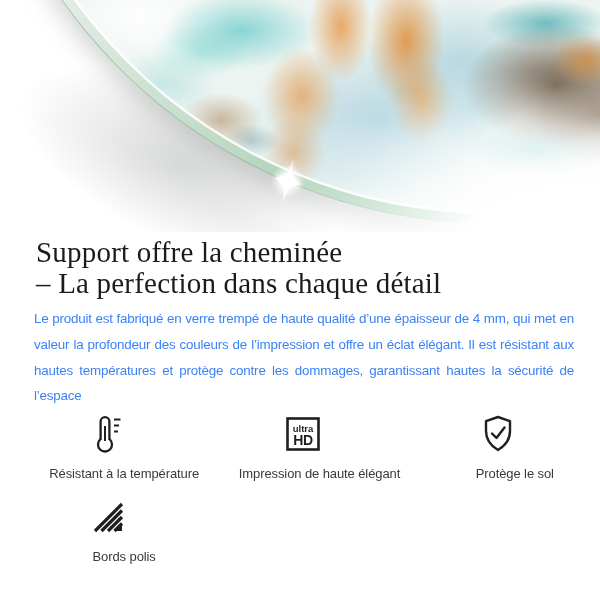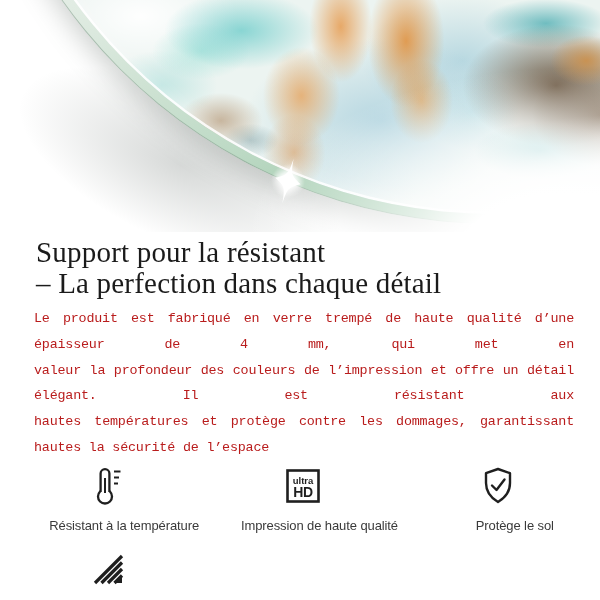--- a/index.html
+++ b/index.html
@@ -111,7 +111,7 @@
 </div>
 
 <h1 class="title">
-  <span>Support pour la résistant</span>
+  <span>Support offre la cheminée</span>
   <span>– La perfection dans chaque détail</span>
 </h1>
 

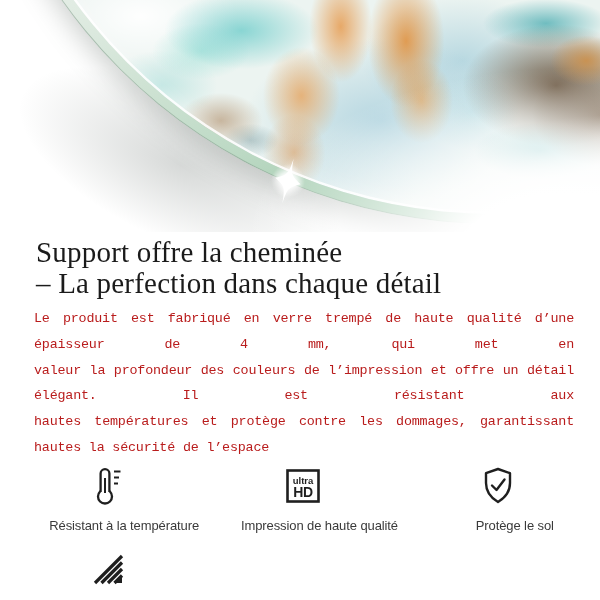--- a/index.html
+++ b/index.html
@@ -73,7 +73,7 @@
   }
   .title span { display:block; }
 
-  .desc { margin:7px 26px 0 34px; color:#b91c1c;font-family:Liberation Mono, monospace; }
+  .desc { margin:7px 26px 0 34px; color:#3b82f6; }
   .desc-line {
     font-size:13.4px; line-height:25.8px; letter-spacing:-.2px;
     text-align:justify; text-align-last:justify; white-space:normal;

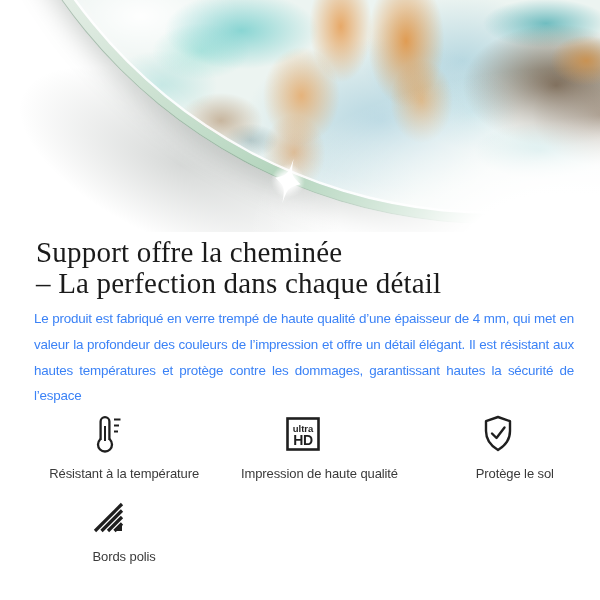--- a/index.html
+++ b/index.html
@@ -117,7 +117,7 @@
 
 <div class="desc">
   <div class="desc-line">Le produit est fabriqué en verre trempé de haute qualité d’une épaisseur de 4 mm, qui met en</div>
-  <div class="desc-line">valeur la profondeur des couleurs de l’impression et offre un détail élégant. Il est résistant aux</div>
+  <div class="desc-line">valeur la profondeur des couleurs de l’impression et offre un éclat élégant. Il est résistant aux</div>
   <div class="desc-line">hautes températures et protège contre les dommages, garantissant hautes la sécurité de l’espace</div>
 </div>
 

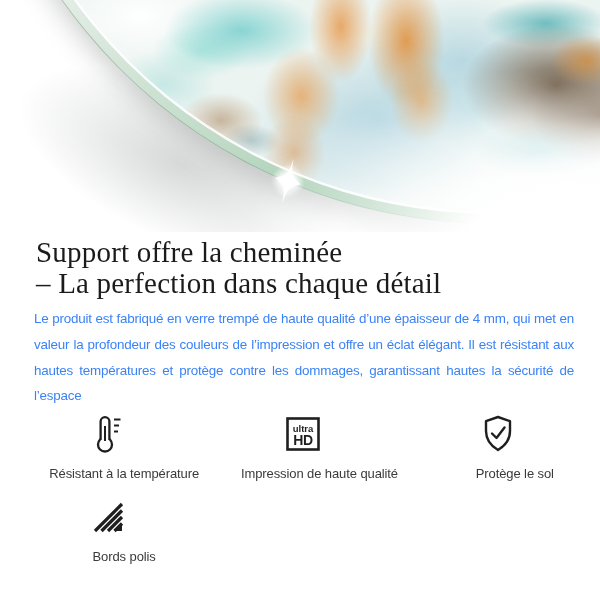--- a/index.html
+++ b/index.html
@@ -145,7 +145,7 @@
         <text x="22" y="33" text-anchor="middle" font-family="Liberation Sans, sans-serif" font-size="14" font-weight="700" letter-spacing="-0.3" fill="#1f1f1f">HD</text>
       </svg>
     </div>
-    <div class="feature-label">Impression de haute qualité</div>
+    <div class="feature-label">Impression de haute élégant</div>
   </div>
 
   <div class="feature">

